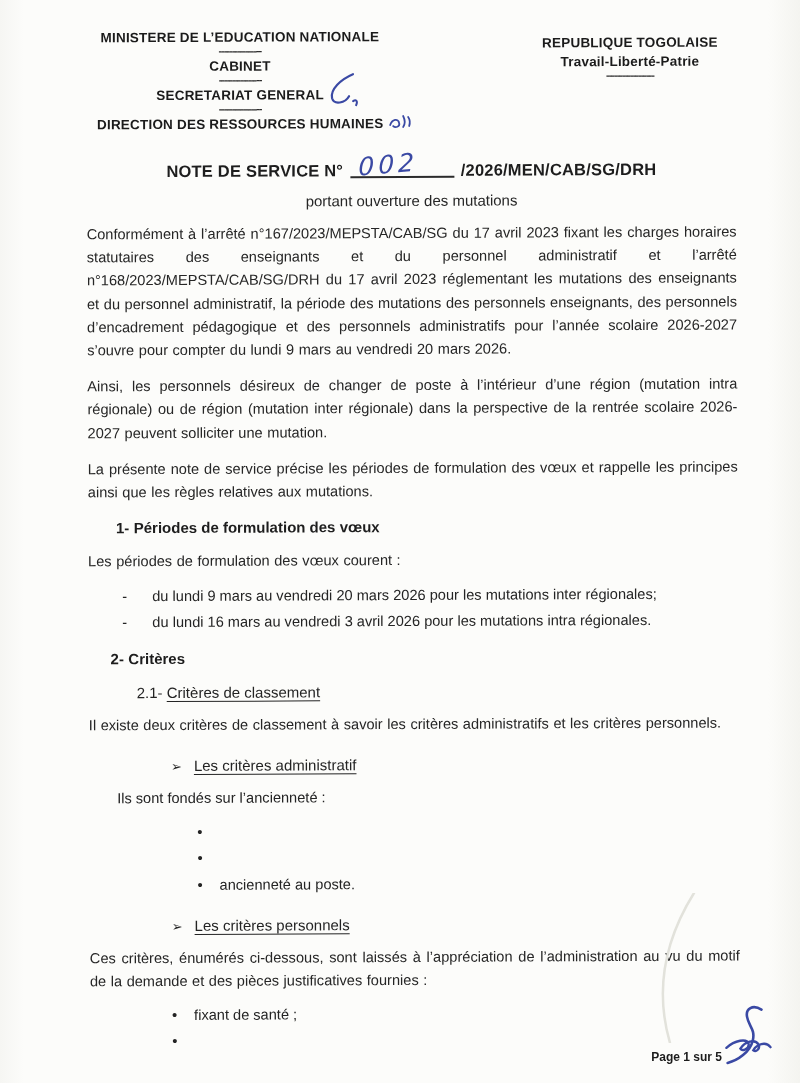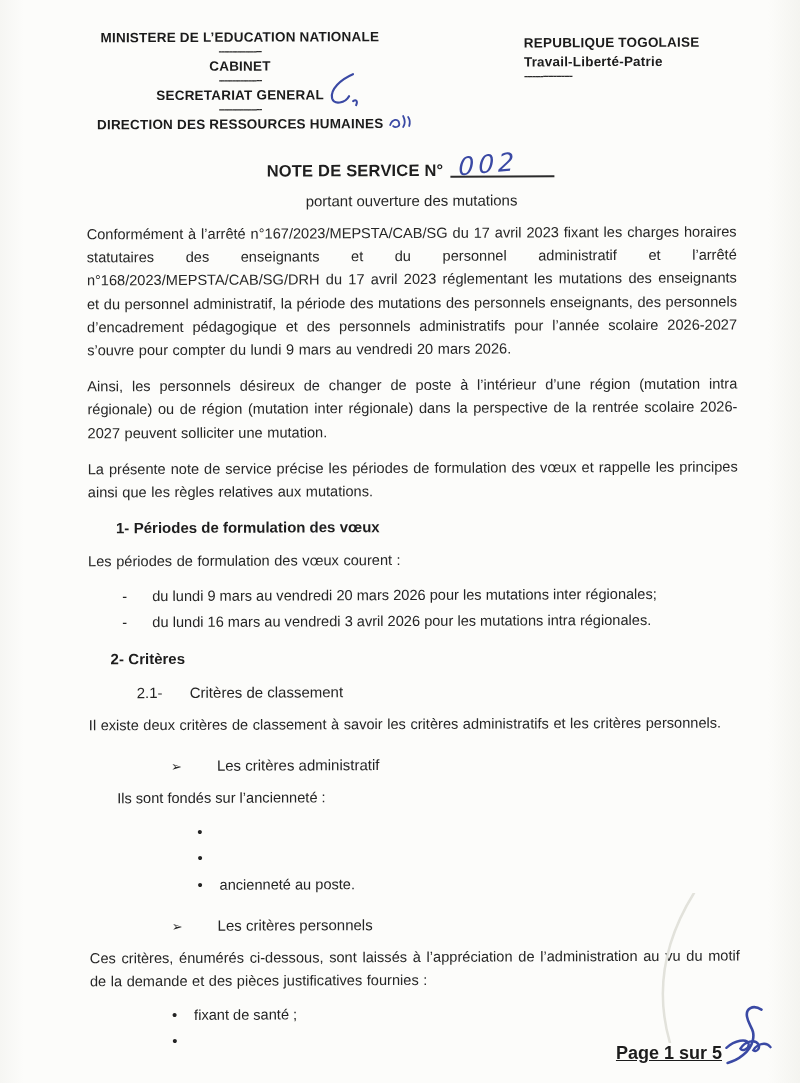--- a/index.html
+++ b/index.html
@@ -18,7 +18,7 @@
   
   .header { display:flex; justify-content:space-between; align-items:flex-start; margin-left:-22px; }
   .hdr-left  { width:352px; text-align:center; font-weight:bold; font-size:13.5px; color:#1b1b1b; }
-  .hdr-right { width:212px; font-weight:bold; font-size:13.5px; color:#1b1b1b; margin-top:7px; line-height:17px; }
+  .hdr-right { width:212px; text-align:center; font-weight:bold; font-size:13.5px; color:#1b1b1b; margin-top:7px; line-height:17px; }
   .hdr-line { line-height:17px; letter-spacing:0.2px; position:relative; display:block; margin-top:2px; }
   .sep { font-weight:bold; font-size:11px; line-height:10px; letter-spacing:-1px; color:#2c2c2c; display:block; }
   .paraph-wrap { position:relative; display:inline-block; }

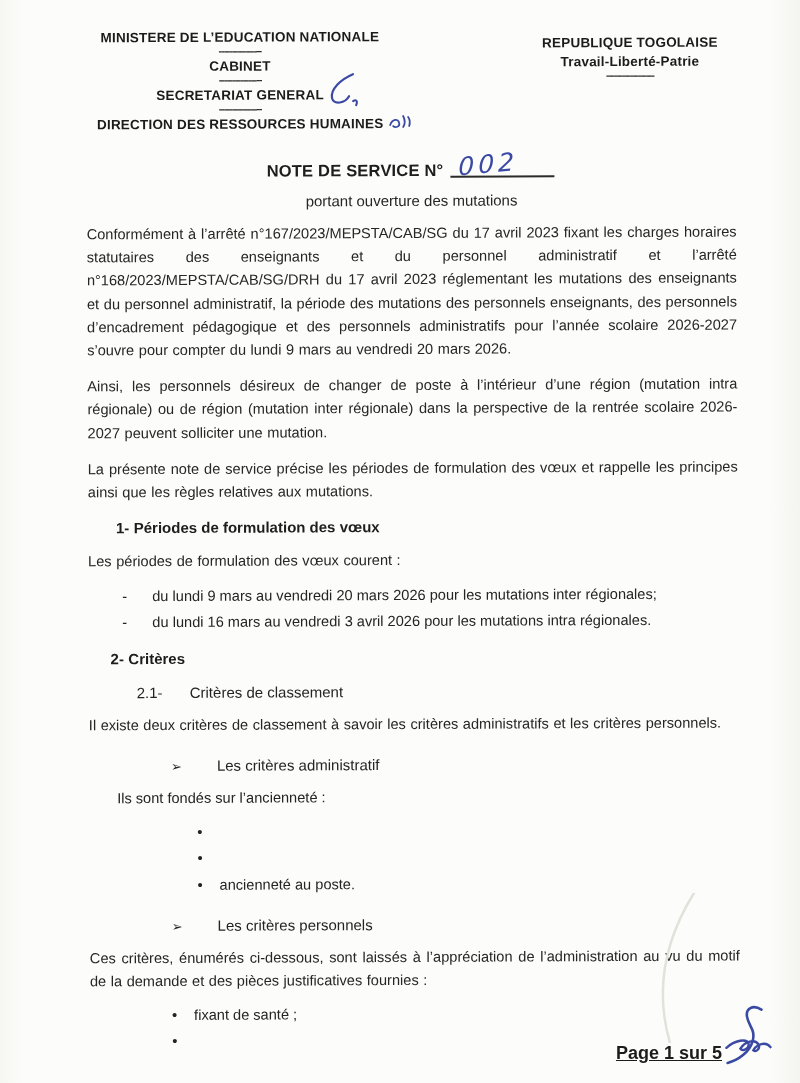--- a/index.html
+++ b/index.html
@@ -109,6 +109,7 @@
       <span class="blank-num">
         <span class="hw-num">002</span>
       </span>
+      <span>/2026/MEN/CAB/SG/DRH</span>
     </div>
     <div class="subtitle">portant ouverture des mutations</div>
 

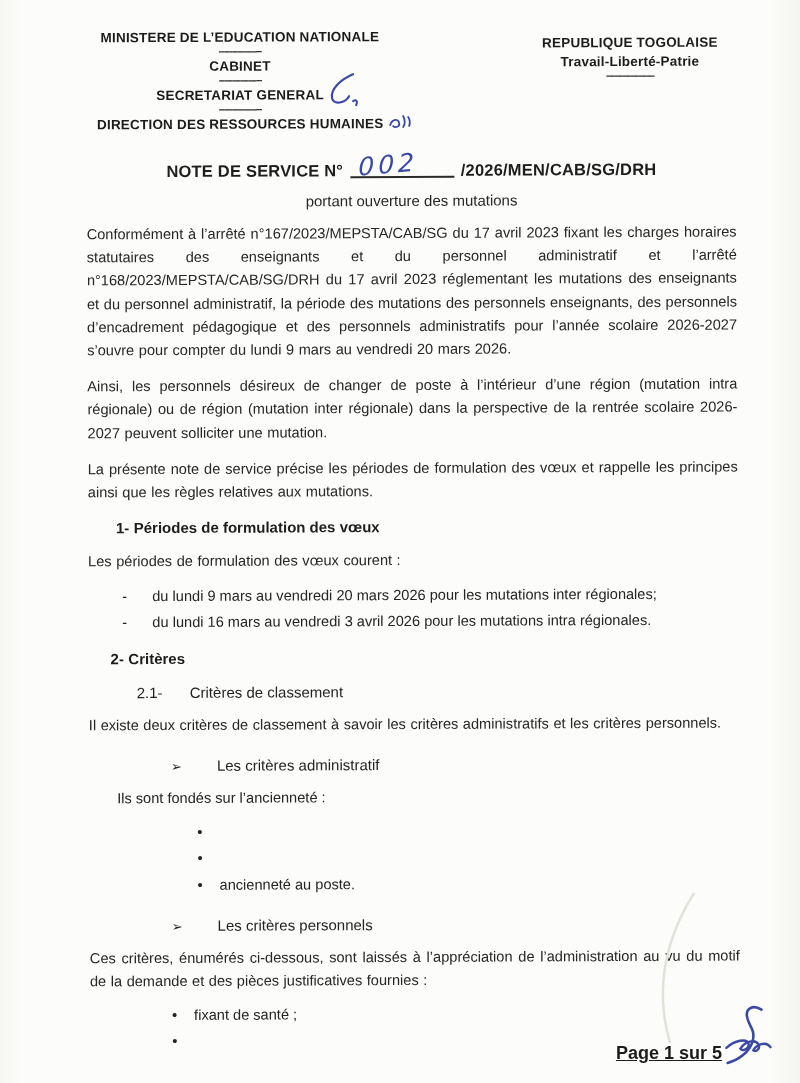--- a/index.html
+++ b/index.html
@@ -42,7 +42,7 @@
   .sect1 { margin:15px 0 0 28px; }
   .sect2 { margin:15px 0 0 22px; }
   .sect21 { margin:16px 0 0 48px; font-size:15px; color:#242424; }
-  .u { text-underline-offset:3px;margin-left:23px; }
+  .u { text-decoration:underline; text-underline-offset:3px; }
 
   .dash-list { margin:10px 0 0 32px; font-size:14.6px; }
   .dash-list .li { display:flex; line-height:26px; }

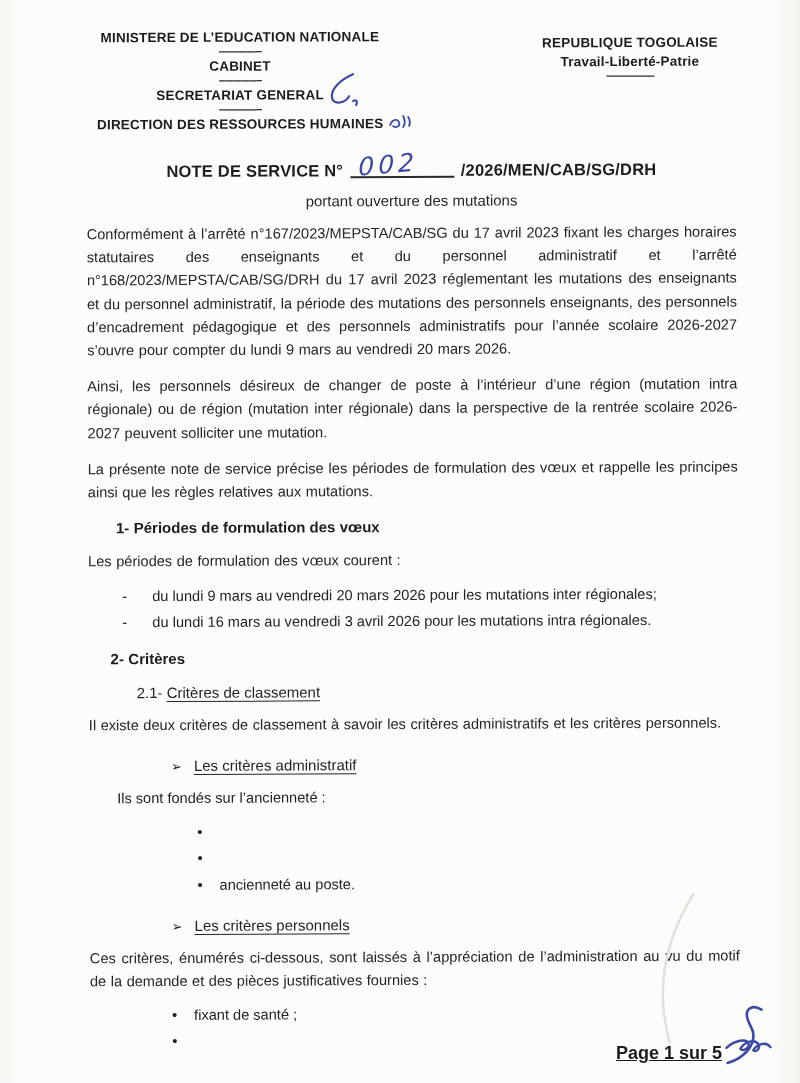--- a/index.html
+++ b/index.html
@@ -60,7 +60,7 @@
   .bullet-list .marker { width:22px; font-size:15px; }
 
   
-  .footer-page { position:absolute; right:78px; bottom:19px; font-size:18px; font-weight:bold; color:#1c1c1c;text-decoration:underline; }
+  .footer-page { position:absolute; right:78px; bottom:19px; font-size:12px; font-weight:bold; color:#1c1c1c; }
   .signature { position:absolute; right:22px; bottom:12px; width:58px; height:68px; color:var(--ink,#33439f); transform:rotate(3deg); }
   .crease { position:absolute; right:96px; bottom:40px; width:80px; height:150px; color:#e2e2db; }
 </style>

